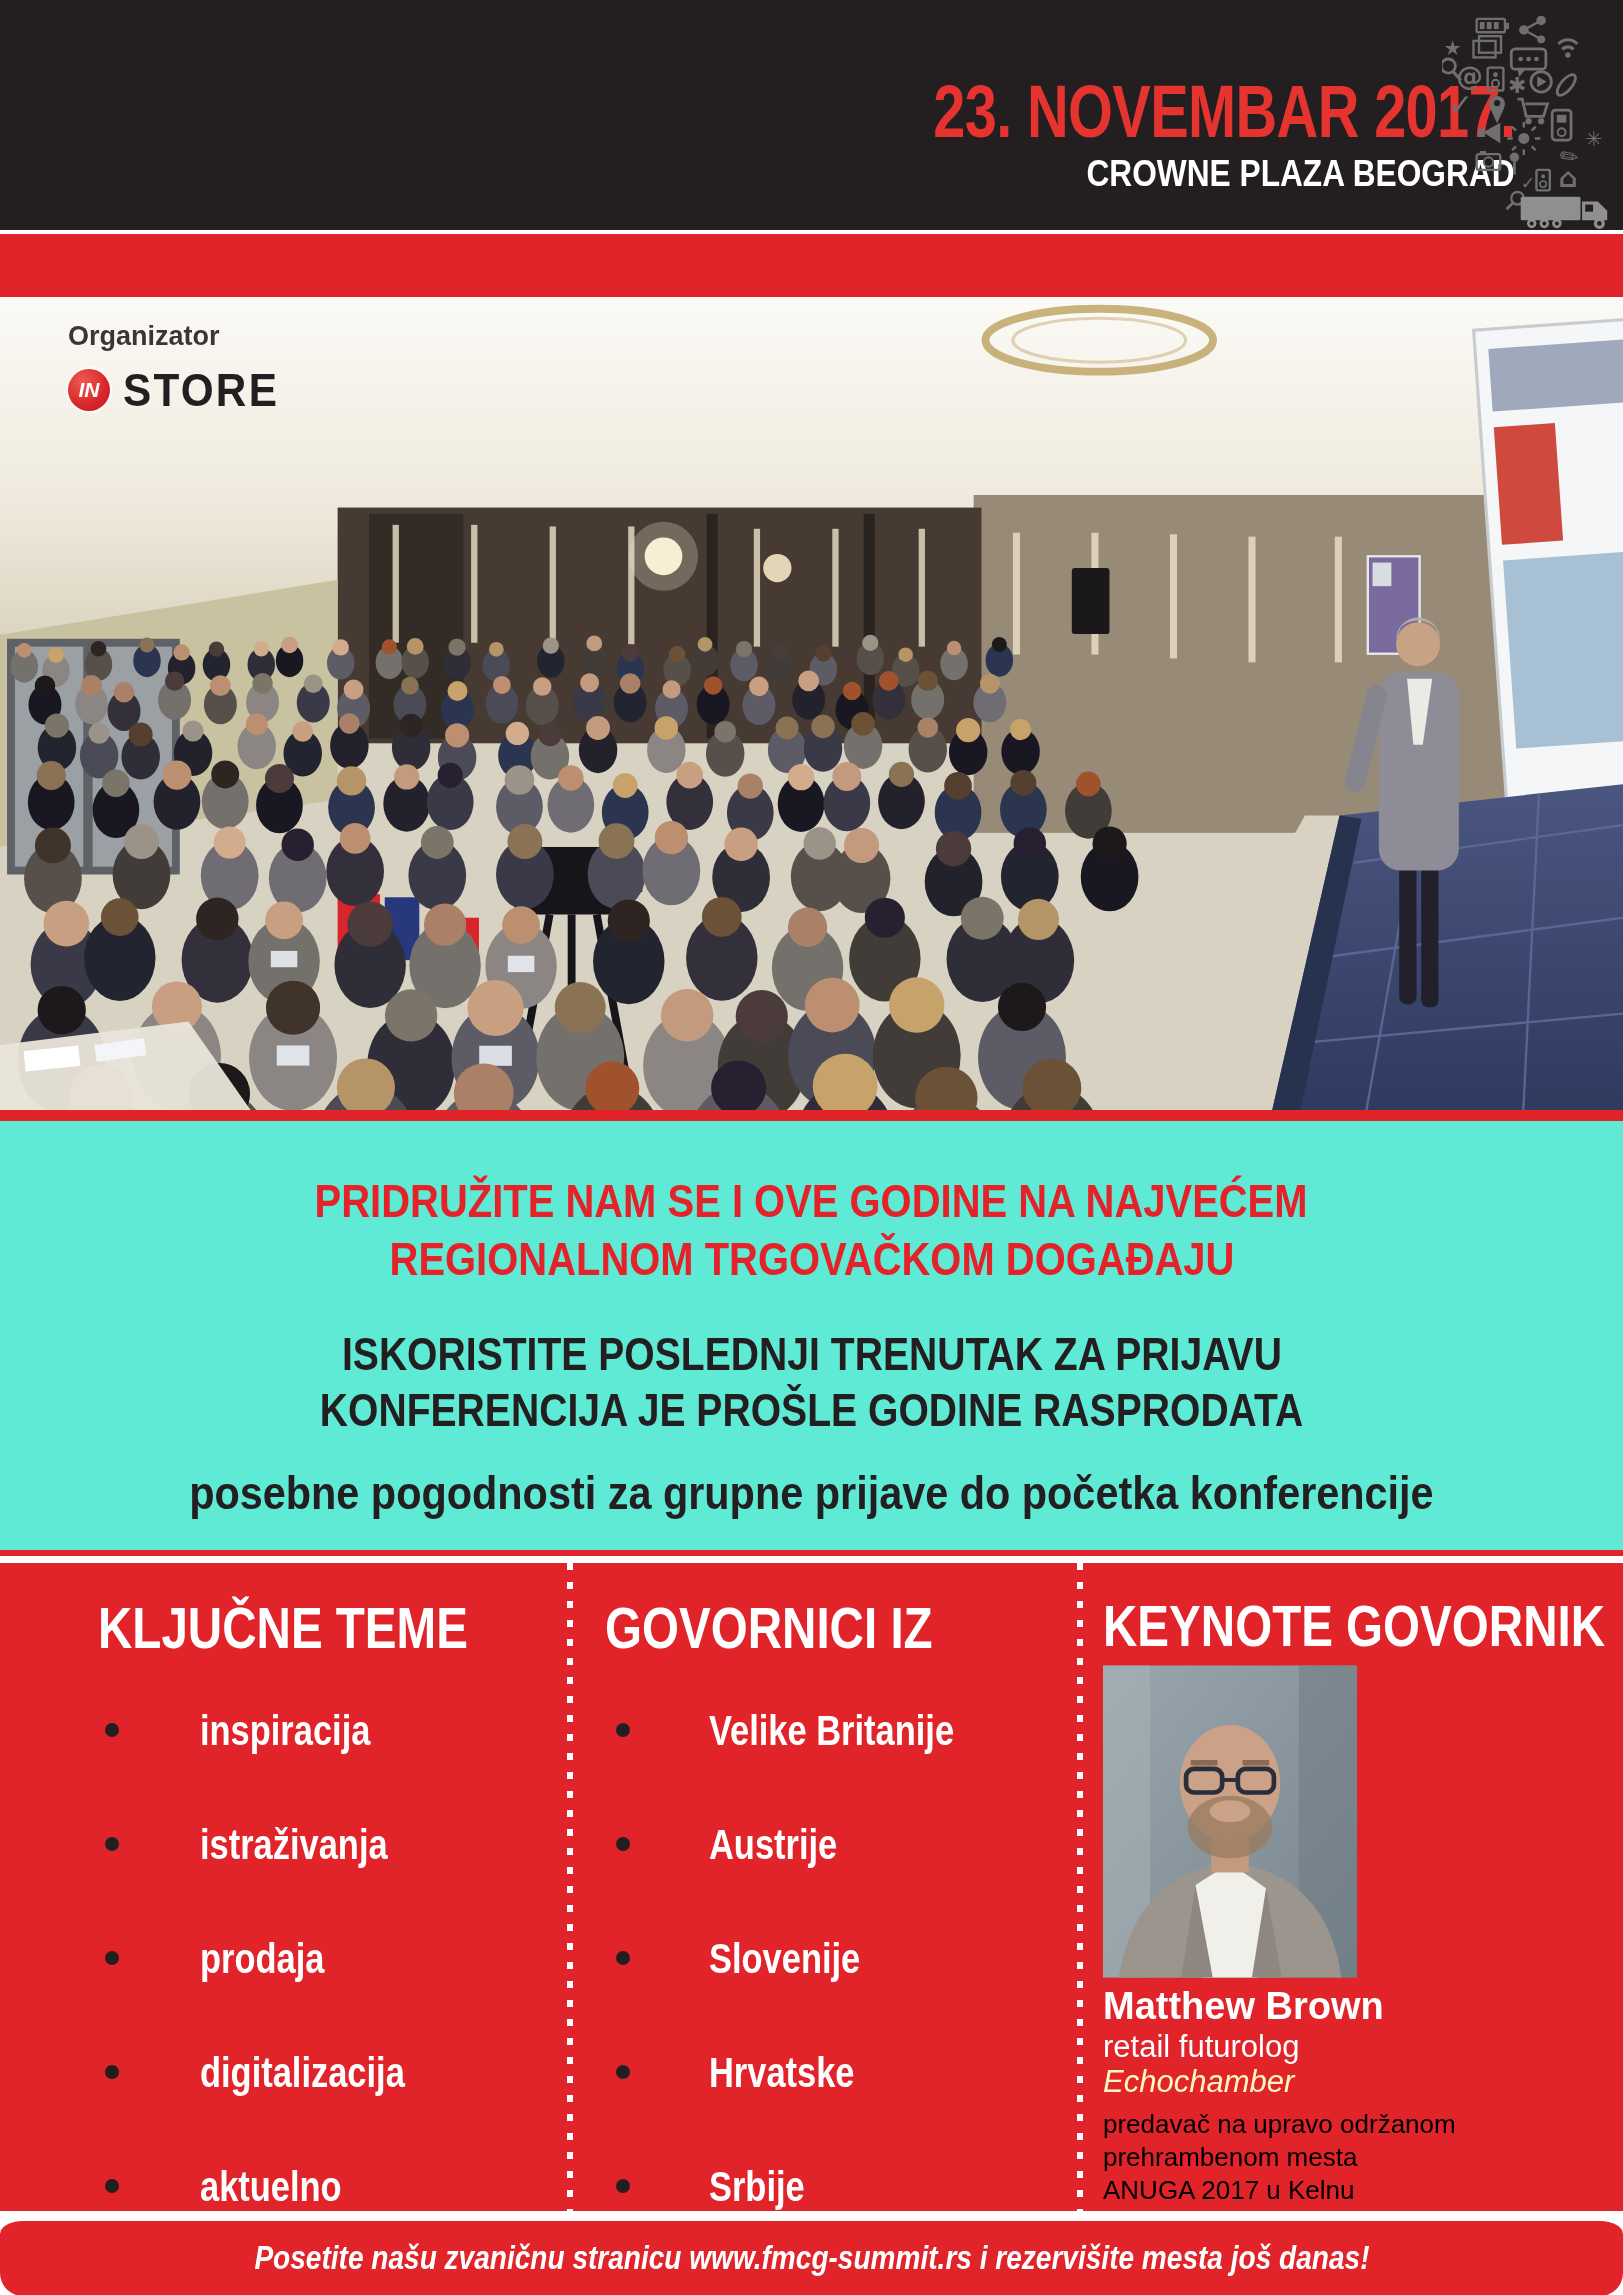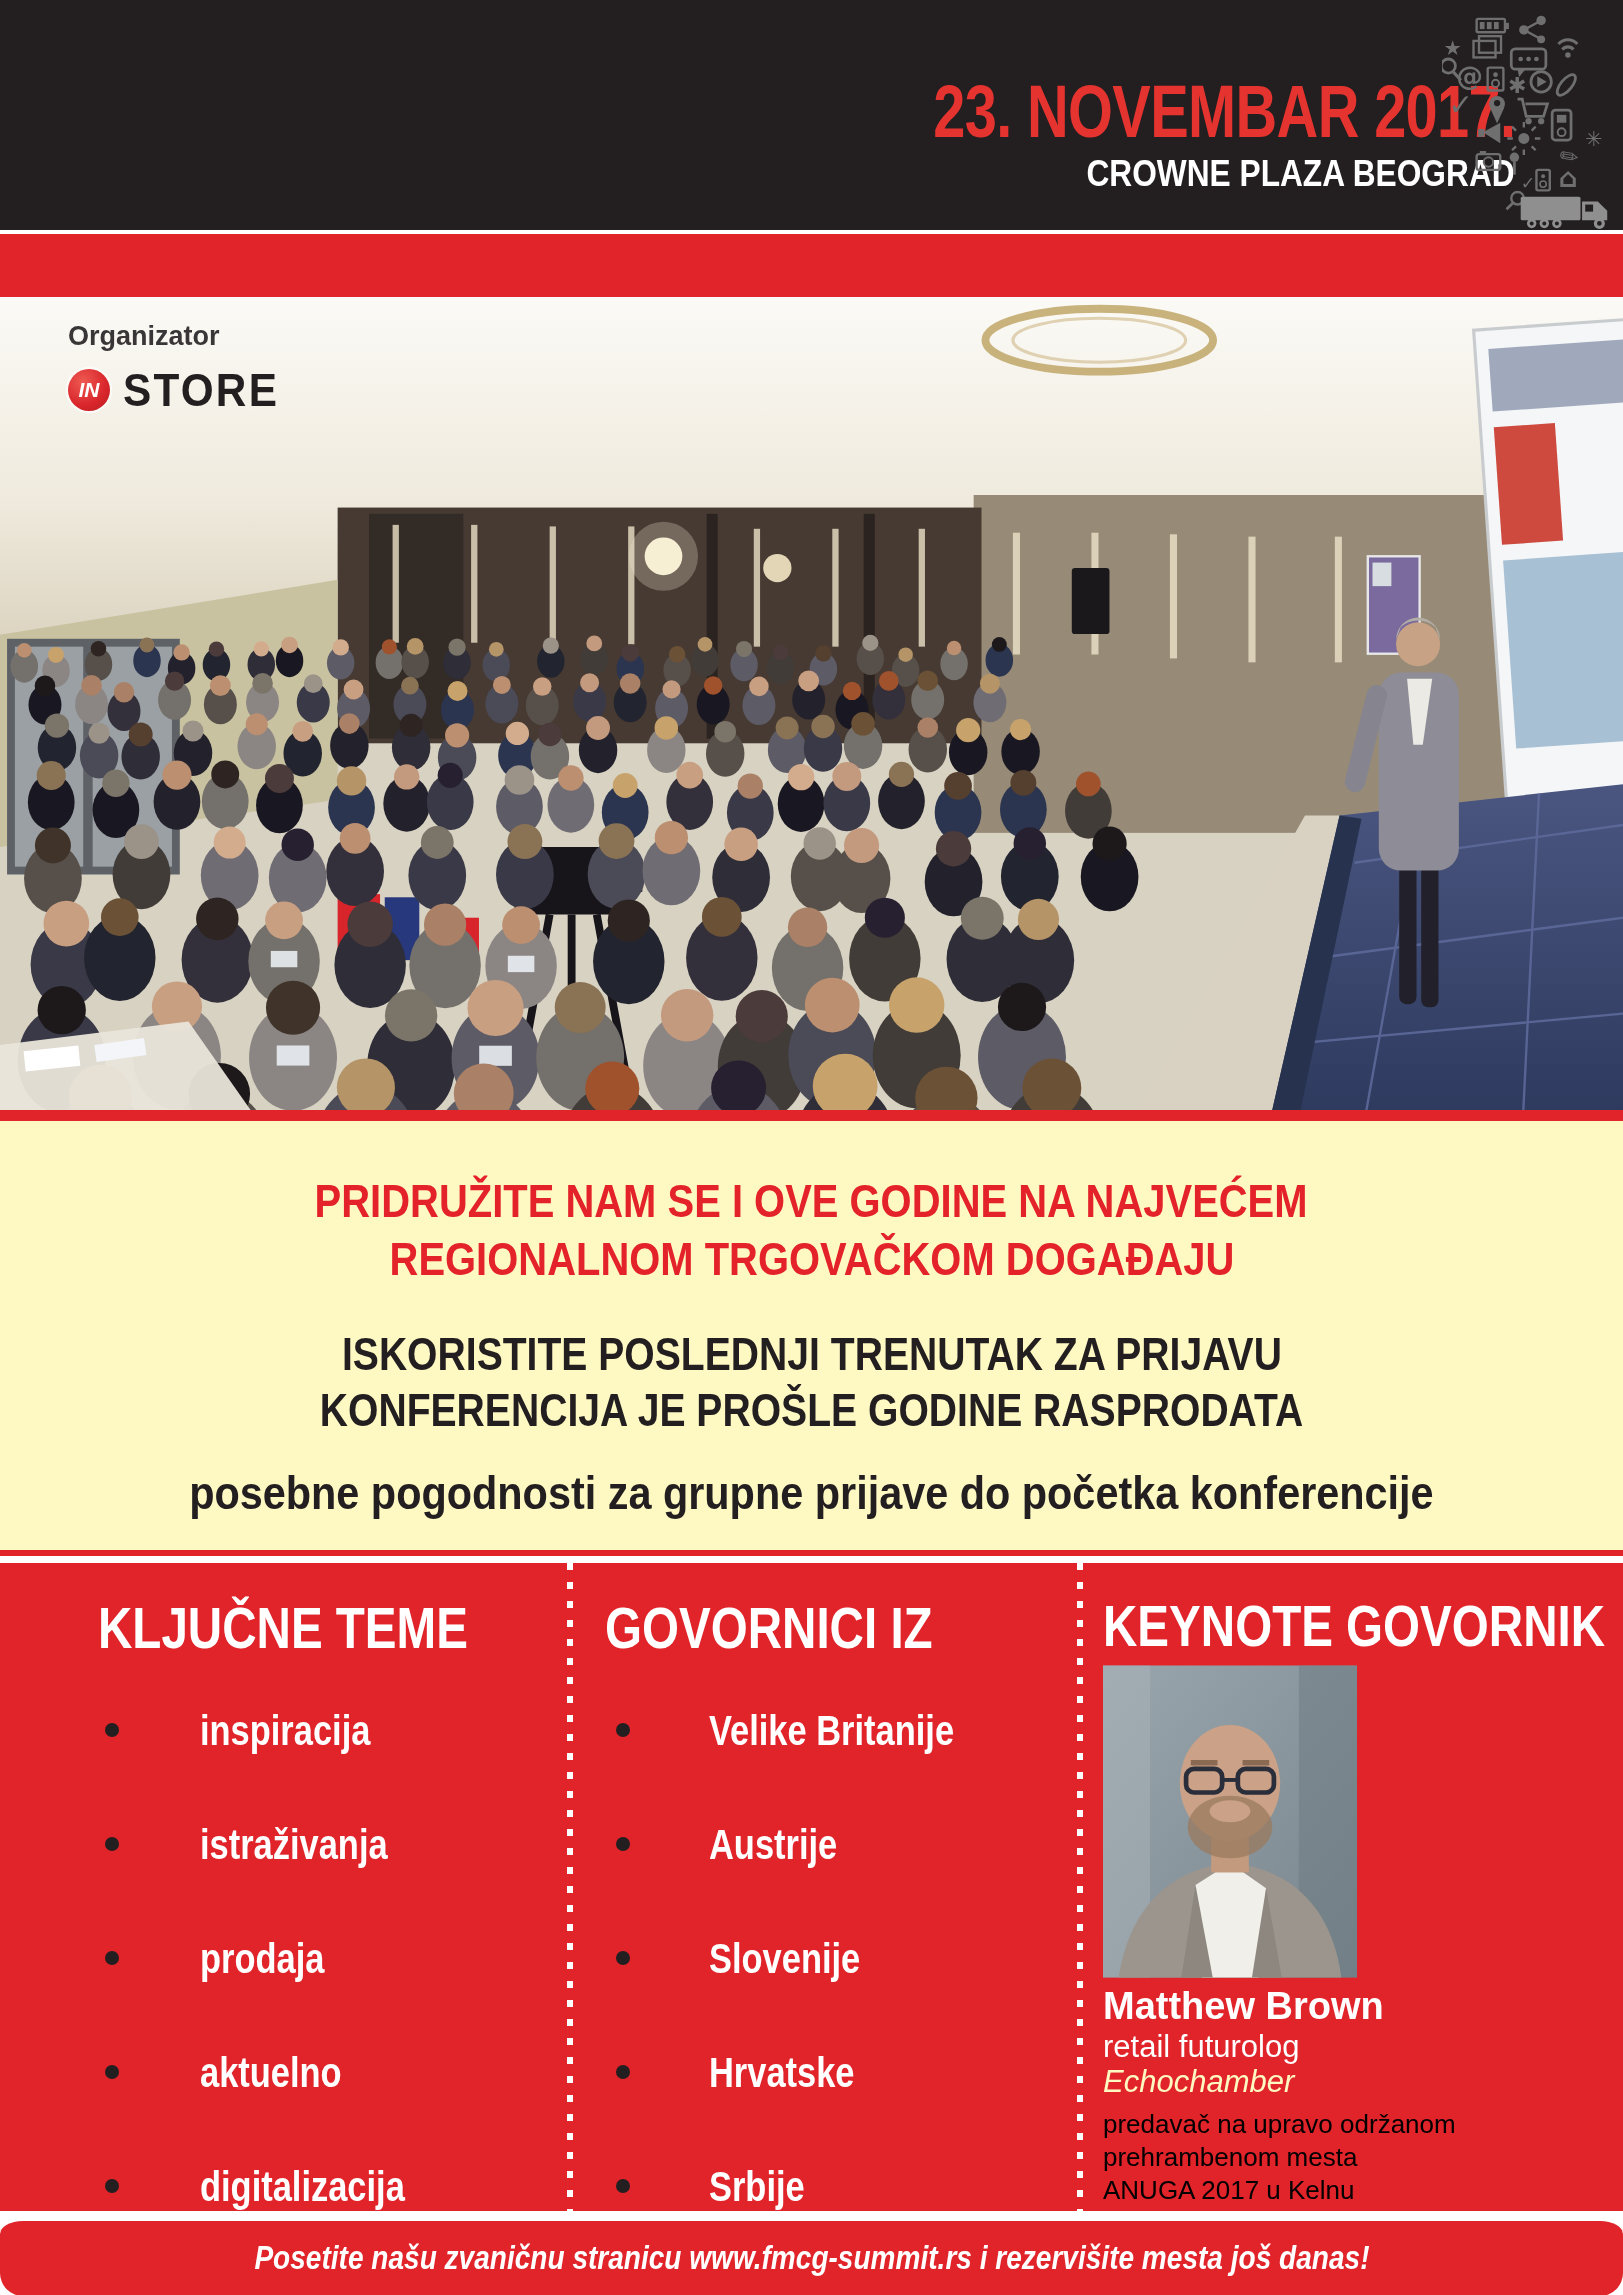--- a/index.html
+++ b/index.html
@@ -34,7 +34,7 @@
     box-shadow:0 0 0 2.4px rgba(255,255,255,.55);}
   #store-word{font-size:46px;font-weight:bold;color:#231f20;letter-spacing:2.4px;margin-left:12.6px;transform:scaleX(.92);transform-origin:left center;}
   
-  #intro{top:1121px;left:0;width:1623px;height:429px;background:#fef9c3;}
+  #intro{top:1121px;left:0;width:1623px;height:429px;background:#5eead4;}
   .line{position:absolute;left:0;width:100%;text-align:center;white-space:nowrap;}
   .red-head{font-size:47px;line-height:50px;font-weight:bold;color:#e4222a;}
   .black-head{font-size:46px;line-height:49px;font-weight:bold;color:#231f20;}

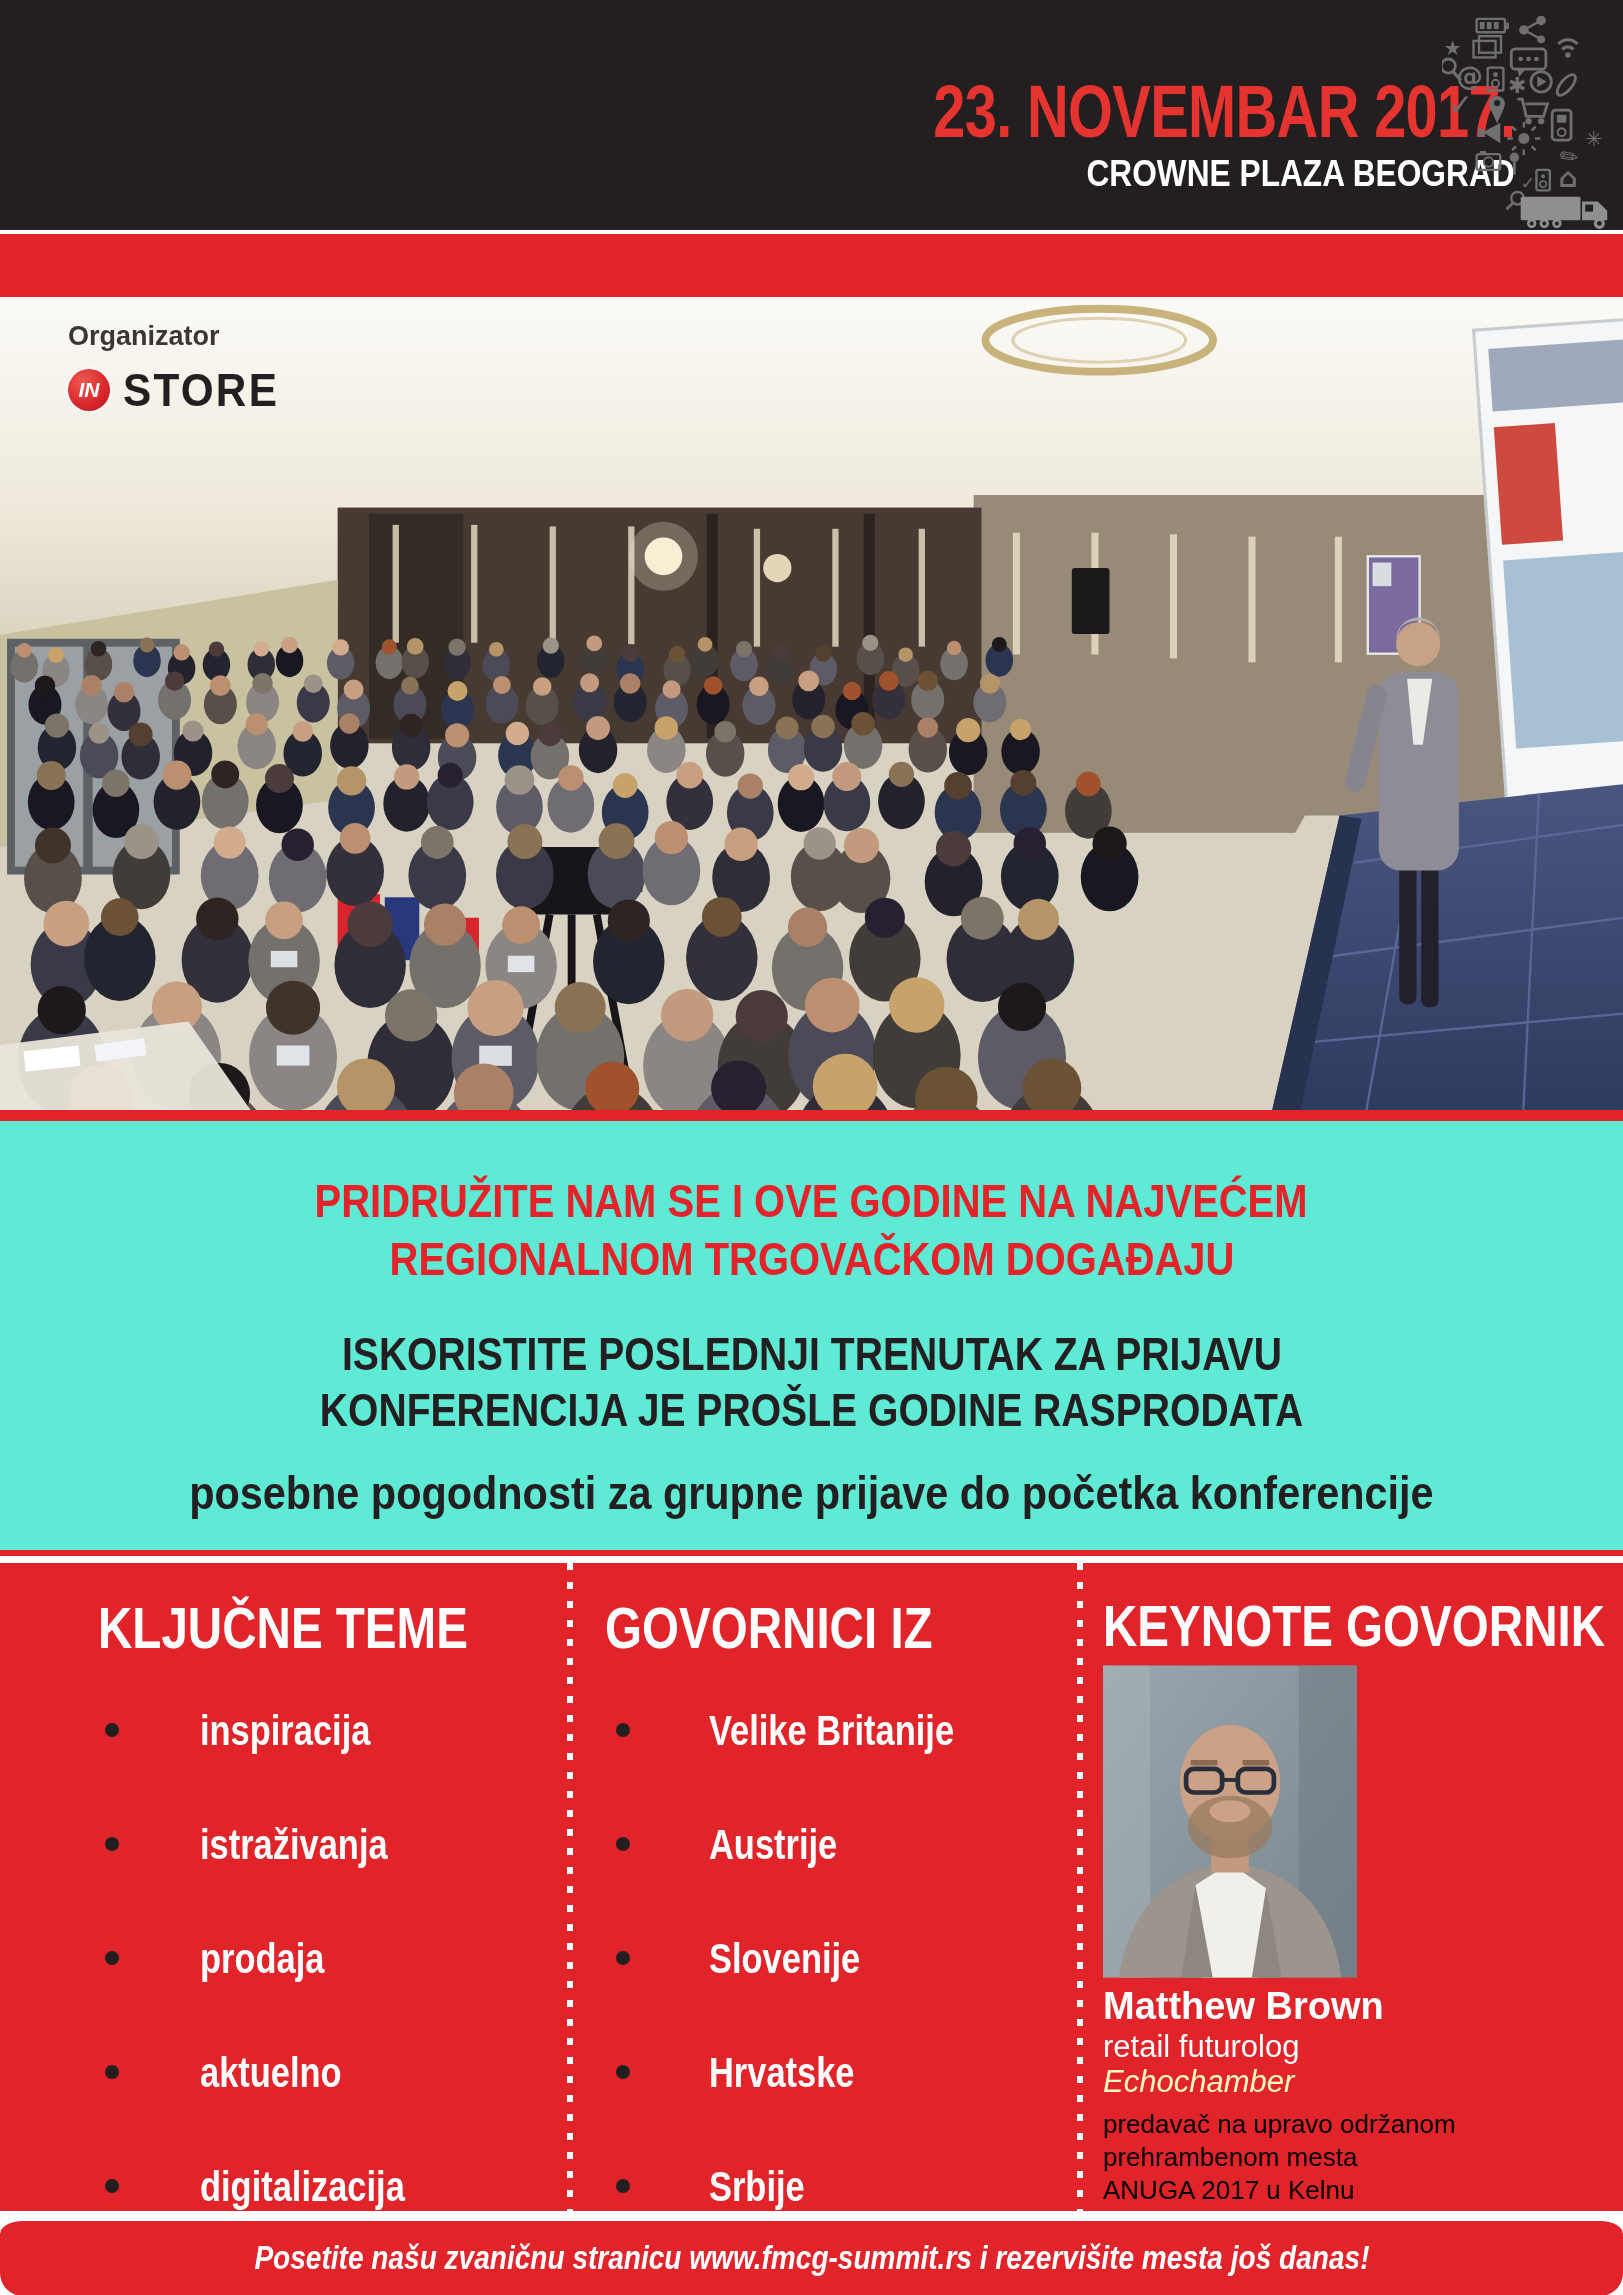--- a/index.html
+++ b/index.html
@@ -629,11 +629,11 @@
         </li>
       <li>
           <span class="dot"></span>
+          <span class="bullet-text cond">digitalizacija</span>
+        </li>
+      <li>
+          <span class="dot"></span>
           <span class="bullet-text cond">aktuelno</span>
-        </li>
-      <li>
-          <span class="dot"></span>
-          <span class="bullet-text cond">digitalizacija</span>
         </li>
     </ul>
   </div>

